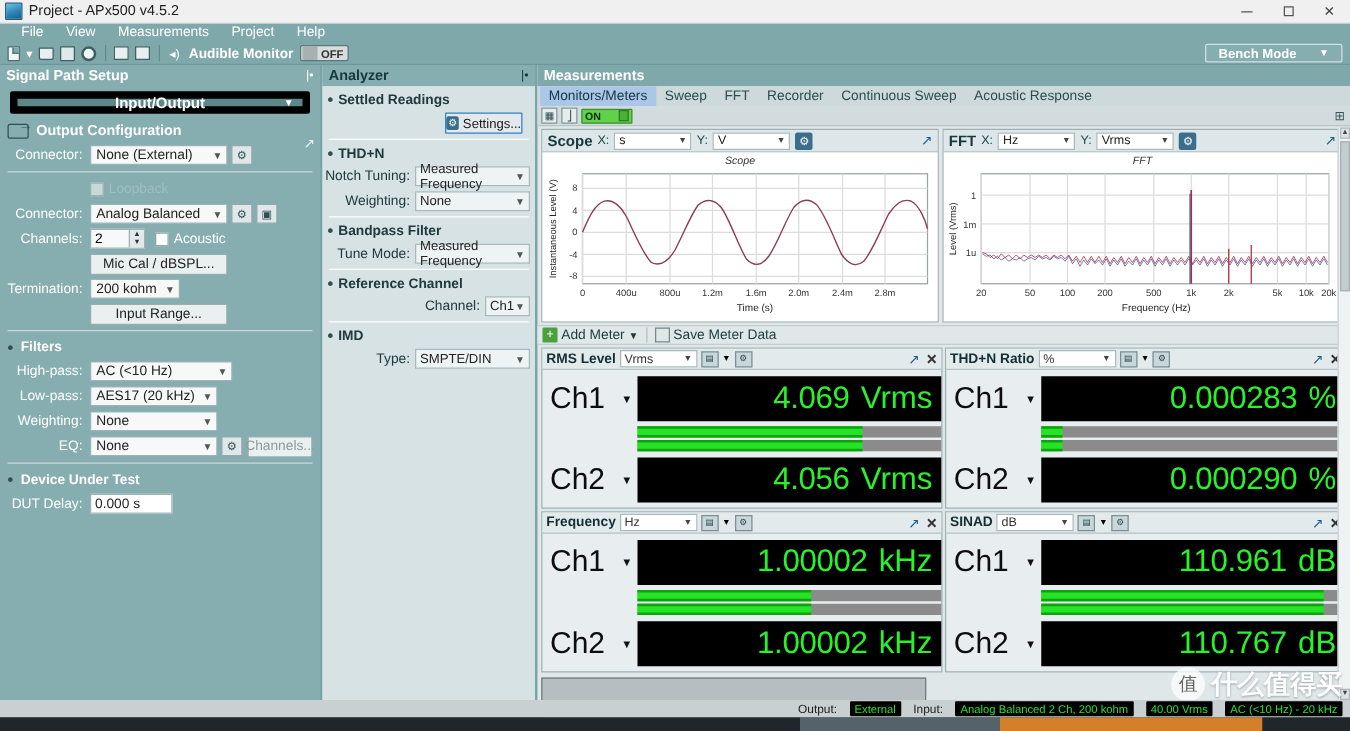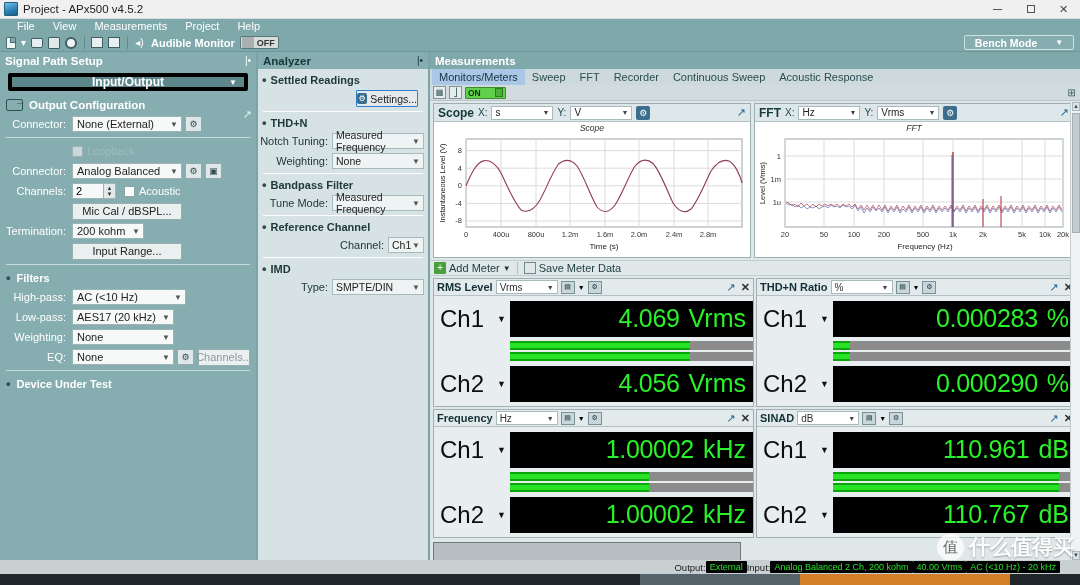--- a/index.html
+++ b/index.html
@@ -85,7 +85,7 @@
   #leftpanel { position: absolute; left: 0; top: 52px; width: 256px; height: 508px; background: #86adb0; }
   .sps-dd {
     margin: 4px 8px 0 8px; height: 18px; background: #5d878b;
-    border: 4px solid #000000; border-radius: 2px; color: #fff;
+    border: 6px solid #000000; border-radius: 2px; color: #fff;
     font-weight: bold; font-size: 12px; display: flex; align-items: center;
     justify-content: center; position: relative;
   }

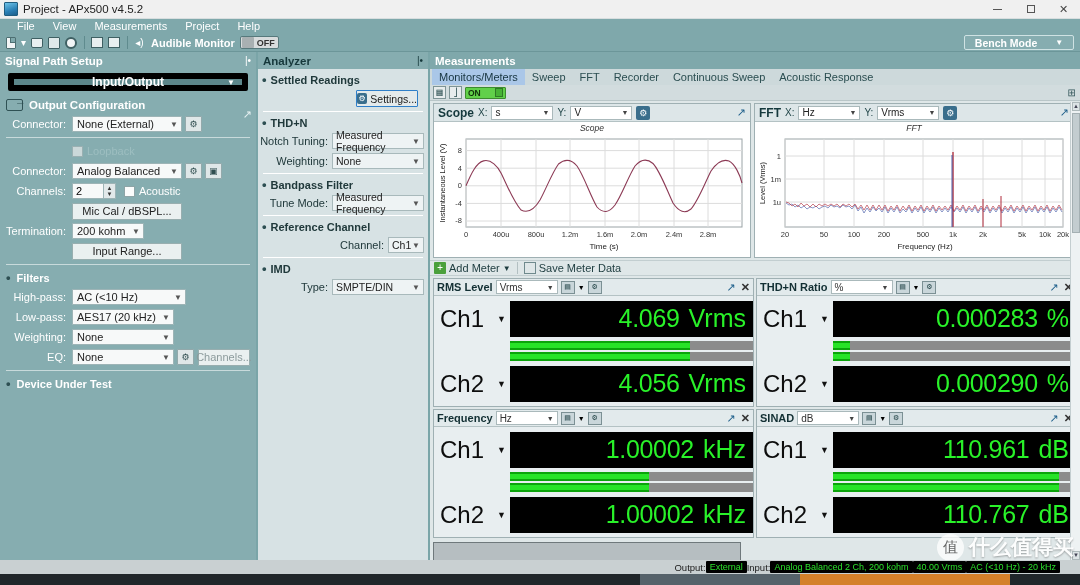--- a/index.html
+++ b/index.html
@@ -409,6 +409,12 @@
     <div class="sect-title sub">
       <span class="bullet">•</span>
       <span>Device Under Test</span>
+    </div>
+    <div class="row">
+      <span class="lbl" style="width:60px">DUT Delay:</span>
+      <div class="txtin" style="margin-left:6px">
+        <span>0.000 s</span>
+      </div>
     </div>
   </div>
 

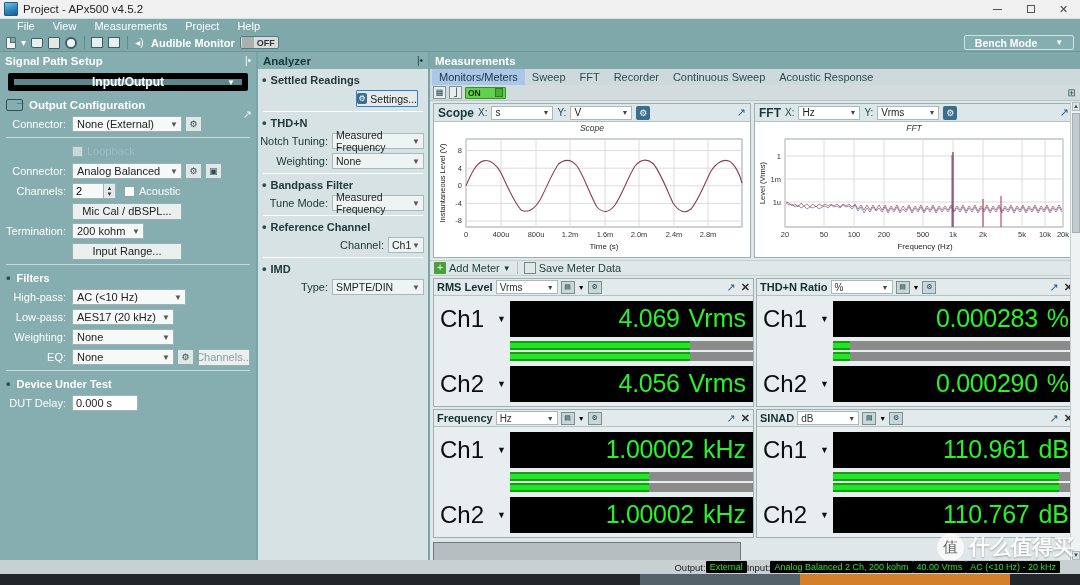--- a/index.html
+++ b/index.html
@@ -227,7 +227,7 @@
   
   .statusbar { position: absolute; left: 0; bottom: 11px; width: 1080px; height: 14px;
                background: #c9d0d2; display: flex; align-items: center; justify-content: flex-end;
-               padding-right: 20px; gap: 0; font-size: 9.5px; }
+               padding-right: 6px; gap: 10px; font-size: 9.5px; }
   .st-lbl { color: #1b1b1b; }
   .st-chip { background: #000000; color: #2be02b; padding: 1px 4px; font-size: 9px; border-radius: 1px; white-space: nowrap; }
   .taskbar { position: absolute; left: 0; bottom: 0; width: 1080px; height: 11px; background: #2b3338; }

